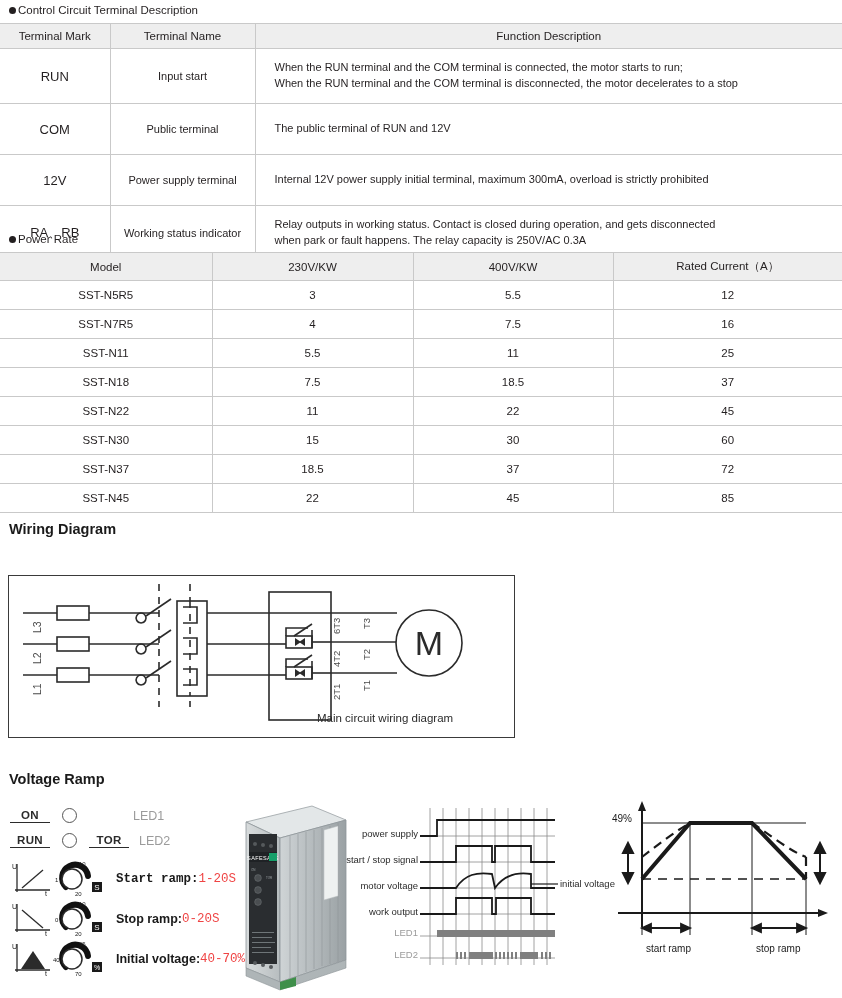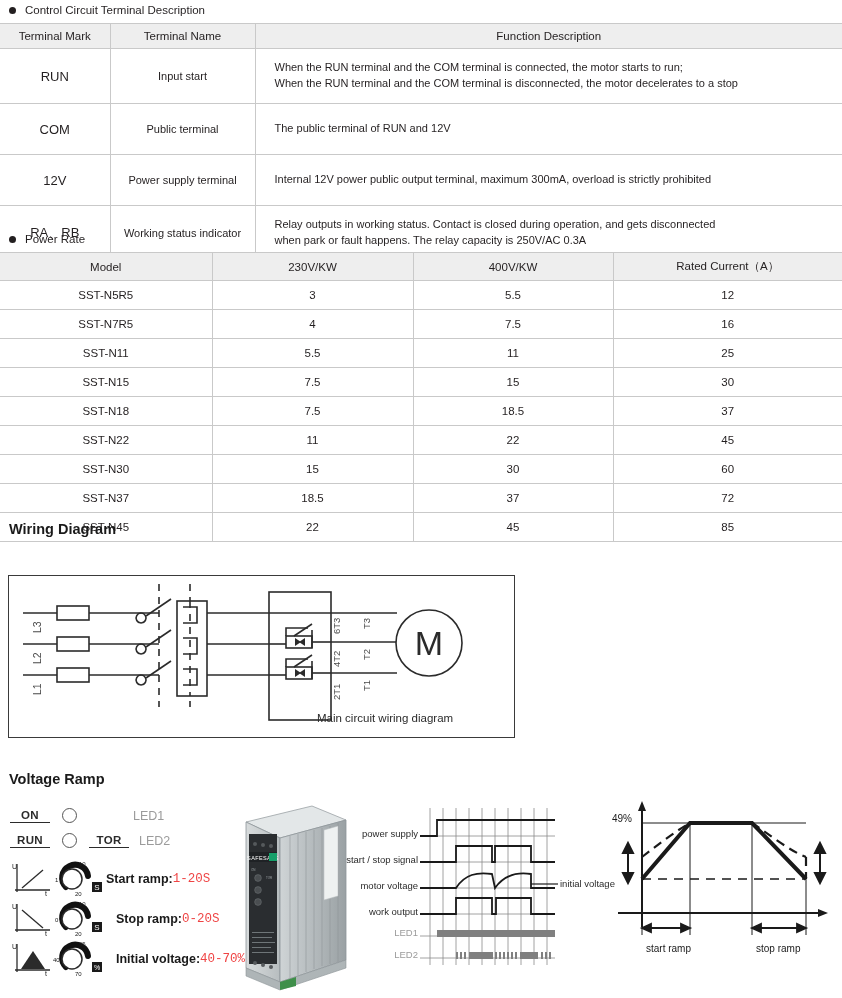--- a/index.html
+++ b/index.html
@@ -20,7 +20,7 @@
   .bullet-head {
     display: flex;
     align-items: center;
-    gap: 9px;
+    gap: 2px;
     font-size: 11.5px;
     color: #231f20;
   }

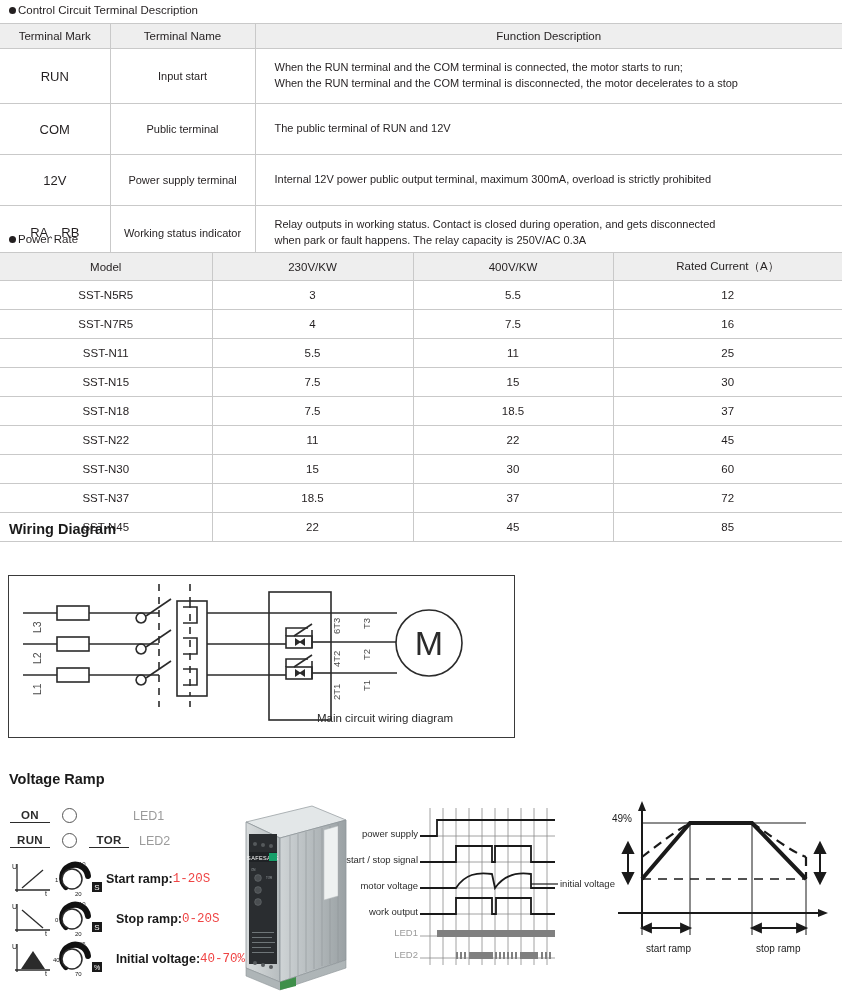--- a/index.html
+++ b/index.html
@@ -237,7 +237,7 @@
       <tr class="r-12v">
         <td class="c-mark">12V</td>
         <td class="c-name vline">Power  supply terminal</td>
-        <td class="c-desc vline">Internal 12V power public output terminal, maximum 300mA, overload is strictly prohibited</td>
+        <td class="c-desc vline">Internal 12V power supply initial terminal, maximum 300mA, overload is strictly prohibited</td>
       </tr>
       <tr class="r-rarb">
         <td class="c-mark">RA、RB</td>

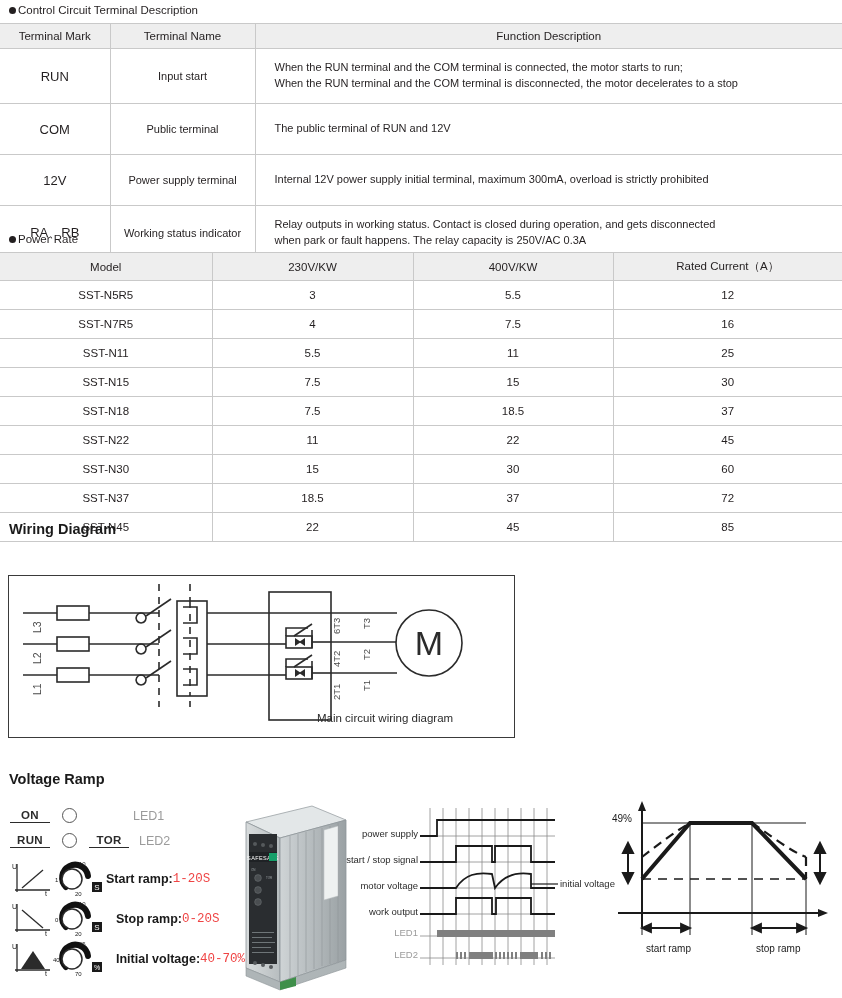--- a/index.html
+++ b/index.html
@@ -293,12 +293,6 @@
           <td class="vline">25</td>
         </tr>
         <tr>
-          <td>SST-N15</td>
-          <td class="vline">7.5</td>
-          <td class="vline">15</td>
-          <td class="vline">30</td>
-        </tr>
-        <tr>
           <td>SST-N18</td>
           <td class="vline">7.5</td>
           <td class="vline">18.5</td>

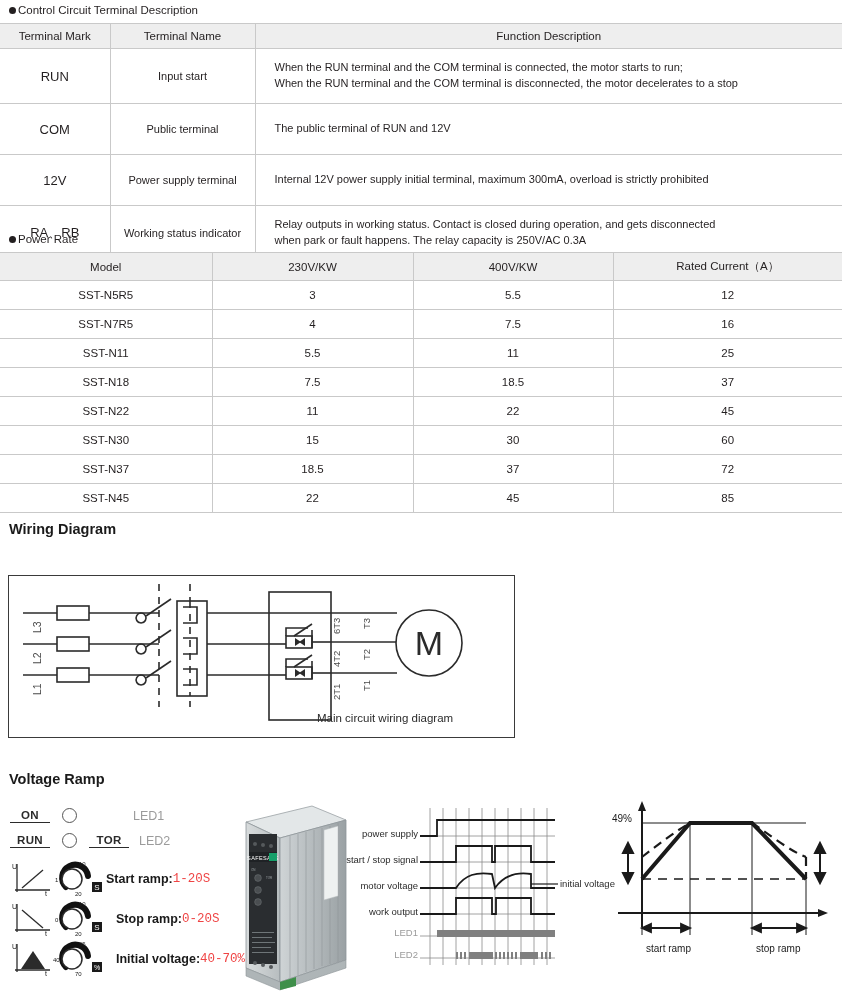--- a/index.html
+++ b/index.html
@@ -447,7 +447,7 @@
     <rect x="82" y="21" width="10" height="10" fill="#1a1a1a"></rect>
     <text x="87" y="29" text-anchor="middle" font-family="'Liberation Sans', sans-serif" font-size="8" fill="#fff">S</text>
   </svg>
-  <span class="knob-label" style="">Start ramp:</span>
+  <span class="knob-label" style="margin-left:10px;font-family:Liberation Mono, monospace;">Start ramp:</span>
   <span class="knob-value">1-20S</span>
 </div>
 

